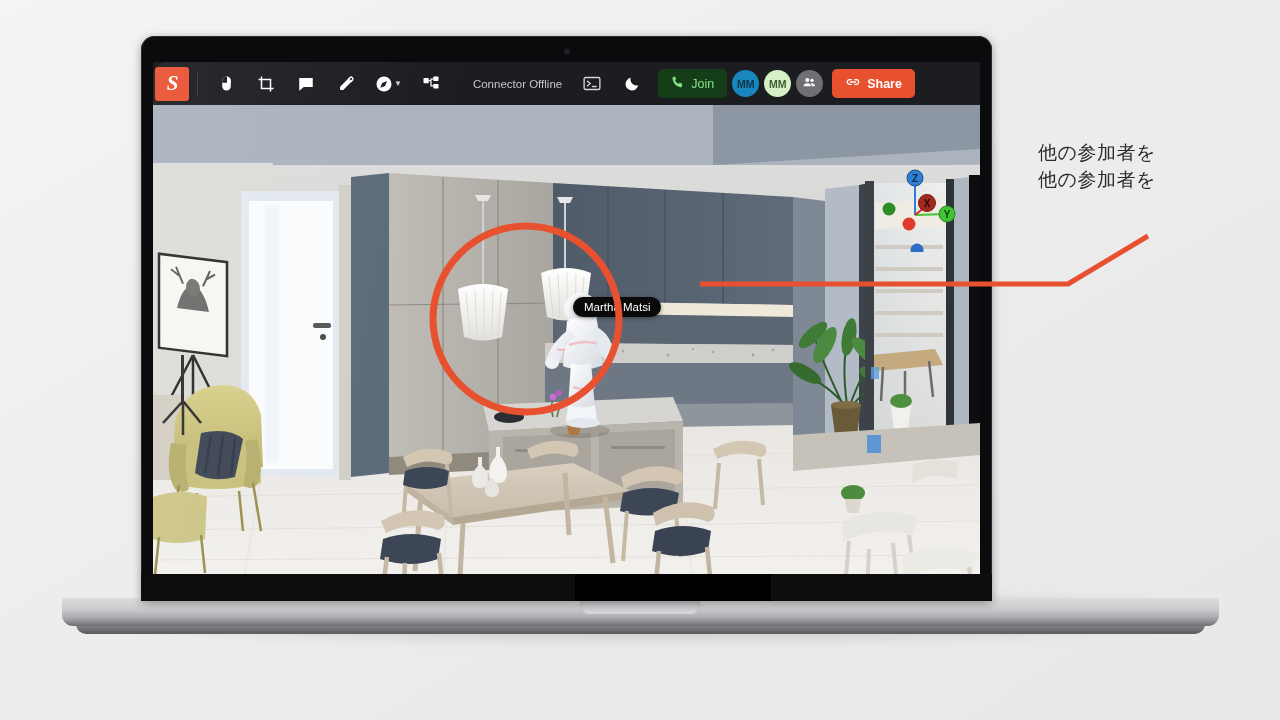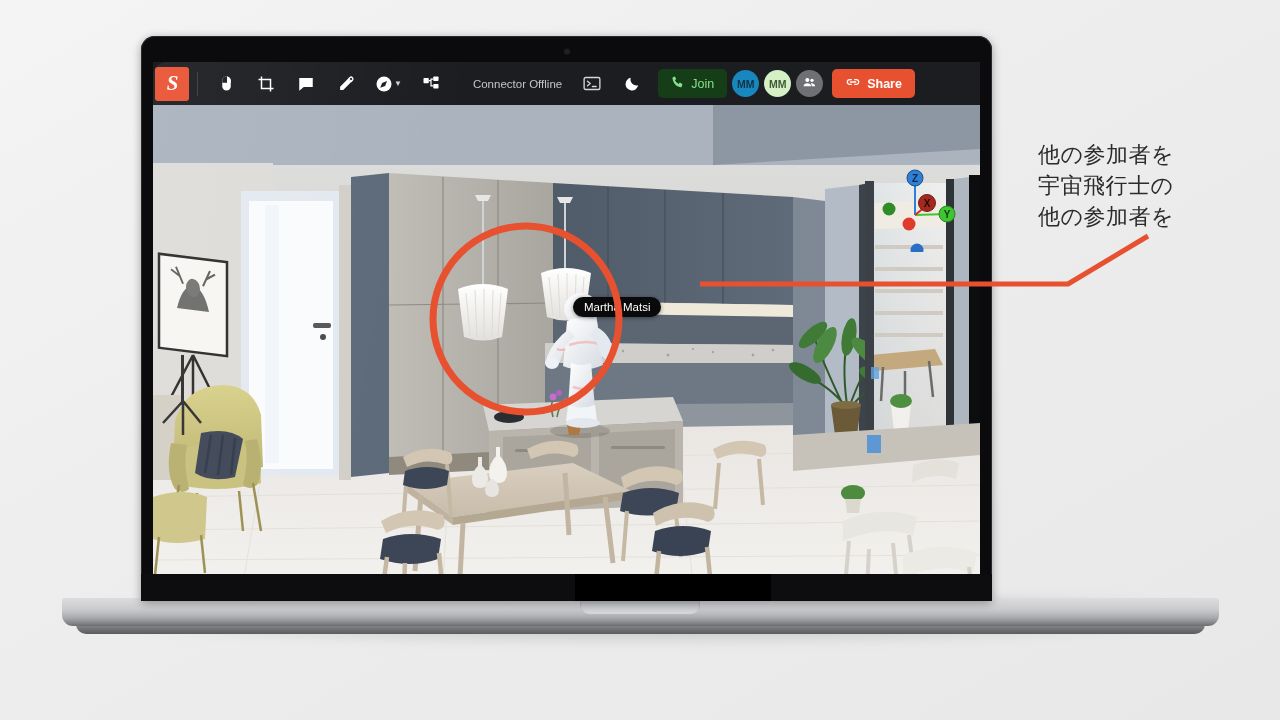--- a/index.html
+++ b/index.html
@@ -137,7 +137,7 @@
   #annotation-layer { position:absolute; left:0; top:0; width:1280px; height:720px; pointer-events:none; }
   #anno-text {
     position:absolute; left:1038px; top:139px;
-    font-size:22px; line-height:1.42; color:#2b2b2b;
+    font-size:19px; line-height:1.42; color:#2b2b2b;
     font-family:"DejaVu Sans", sans-serif;
     letter-spacing:.5px;
   }

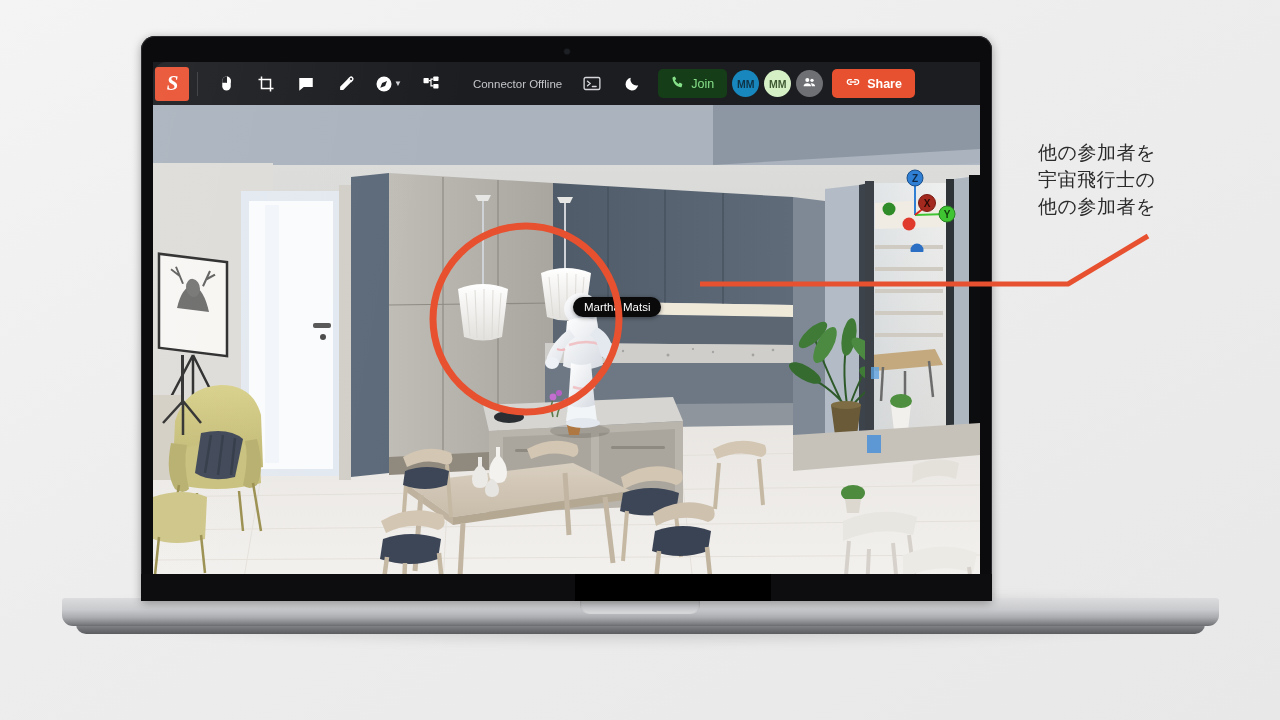--- a/index.html
+++ b/index.html
@@ -668,7 +668,6 @@
   </svg>
   <div id="anno-text">
     <div>他の参加者を</div>
-    <div>宇宙飛行士の</div>
     <div>他の参加者を</div>
   </div>
 

